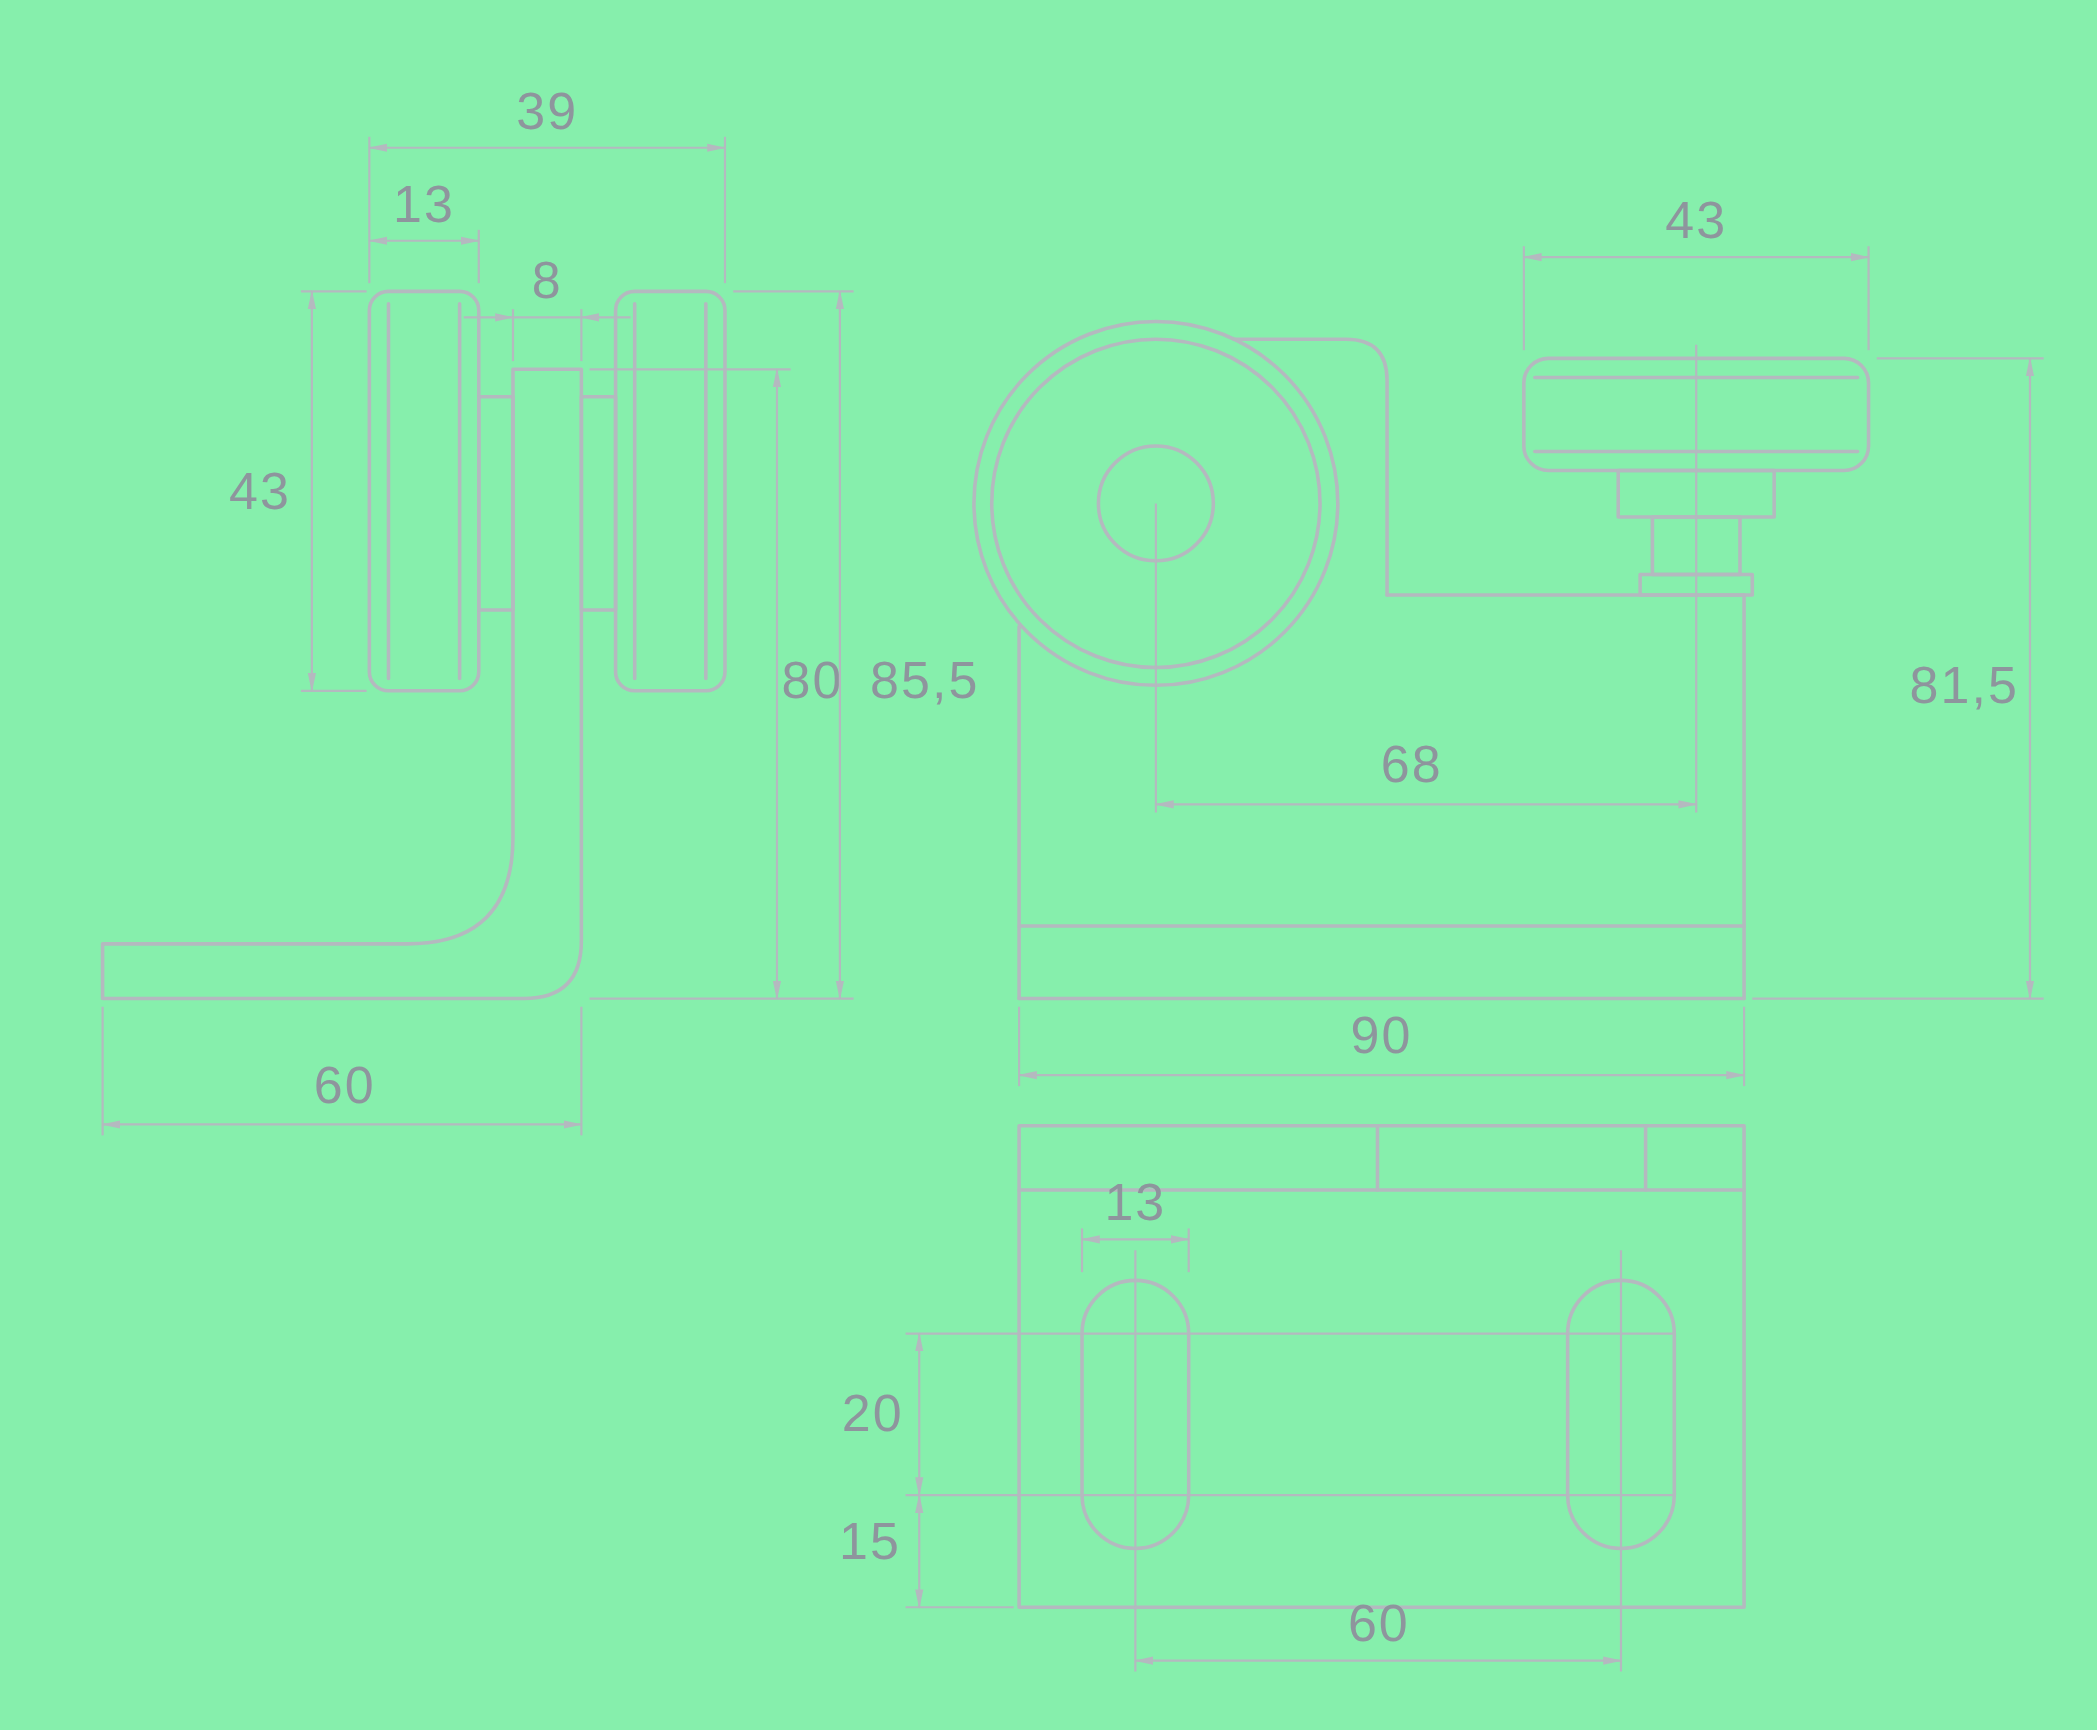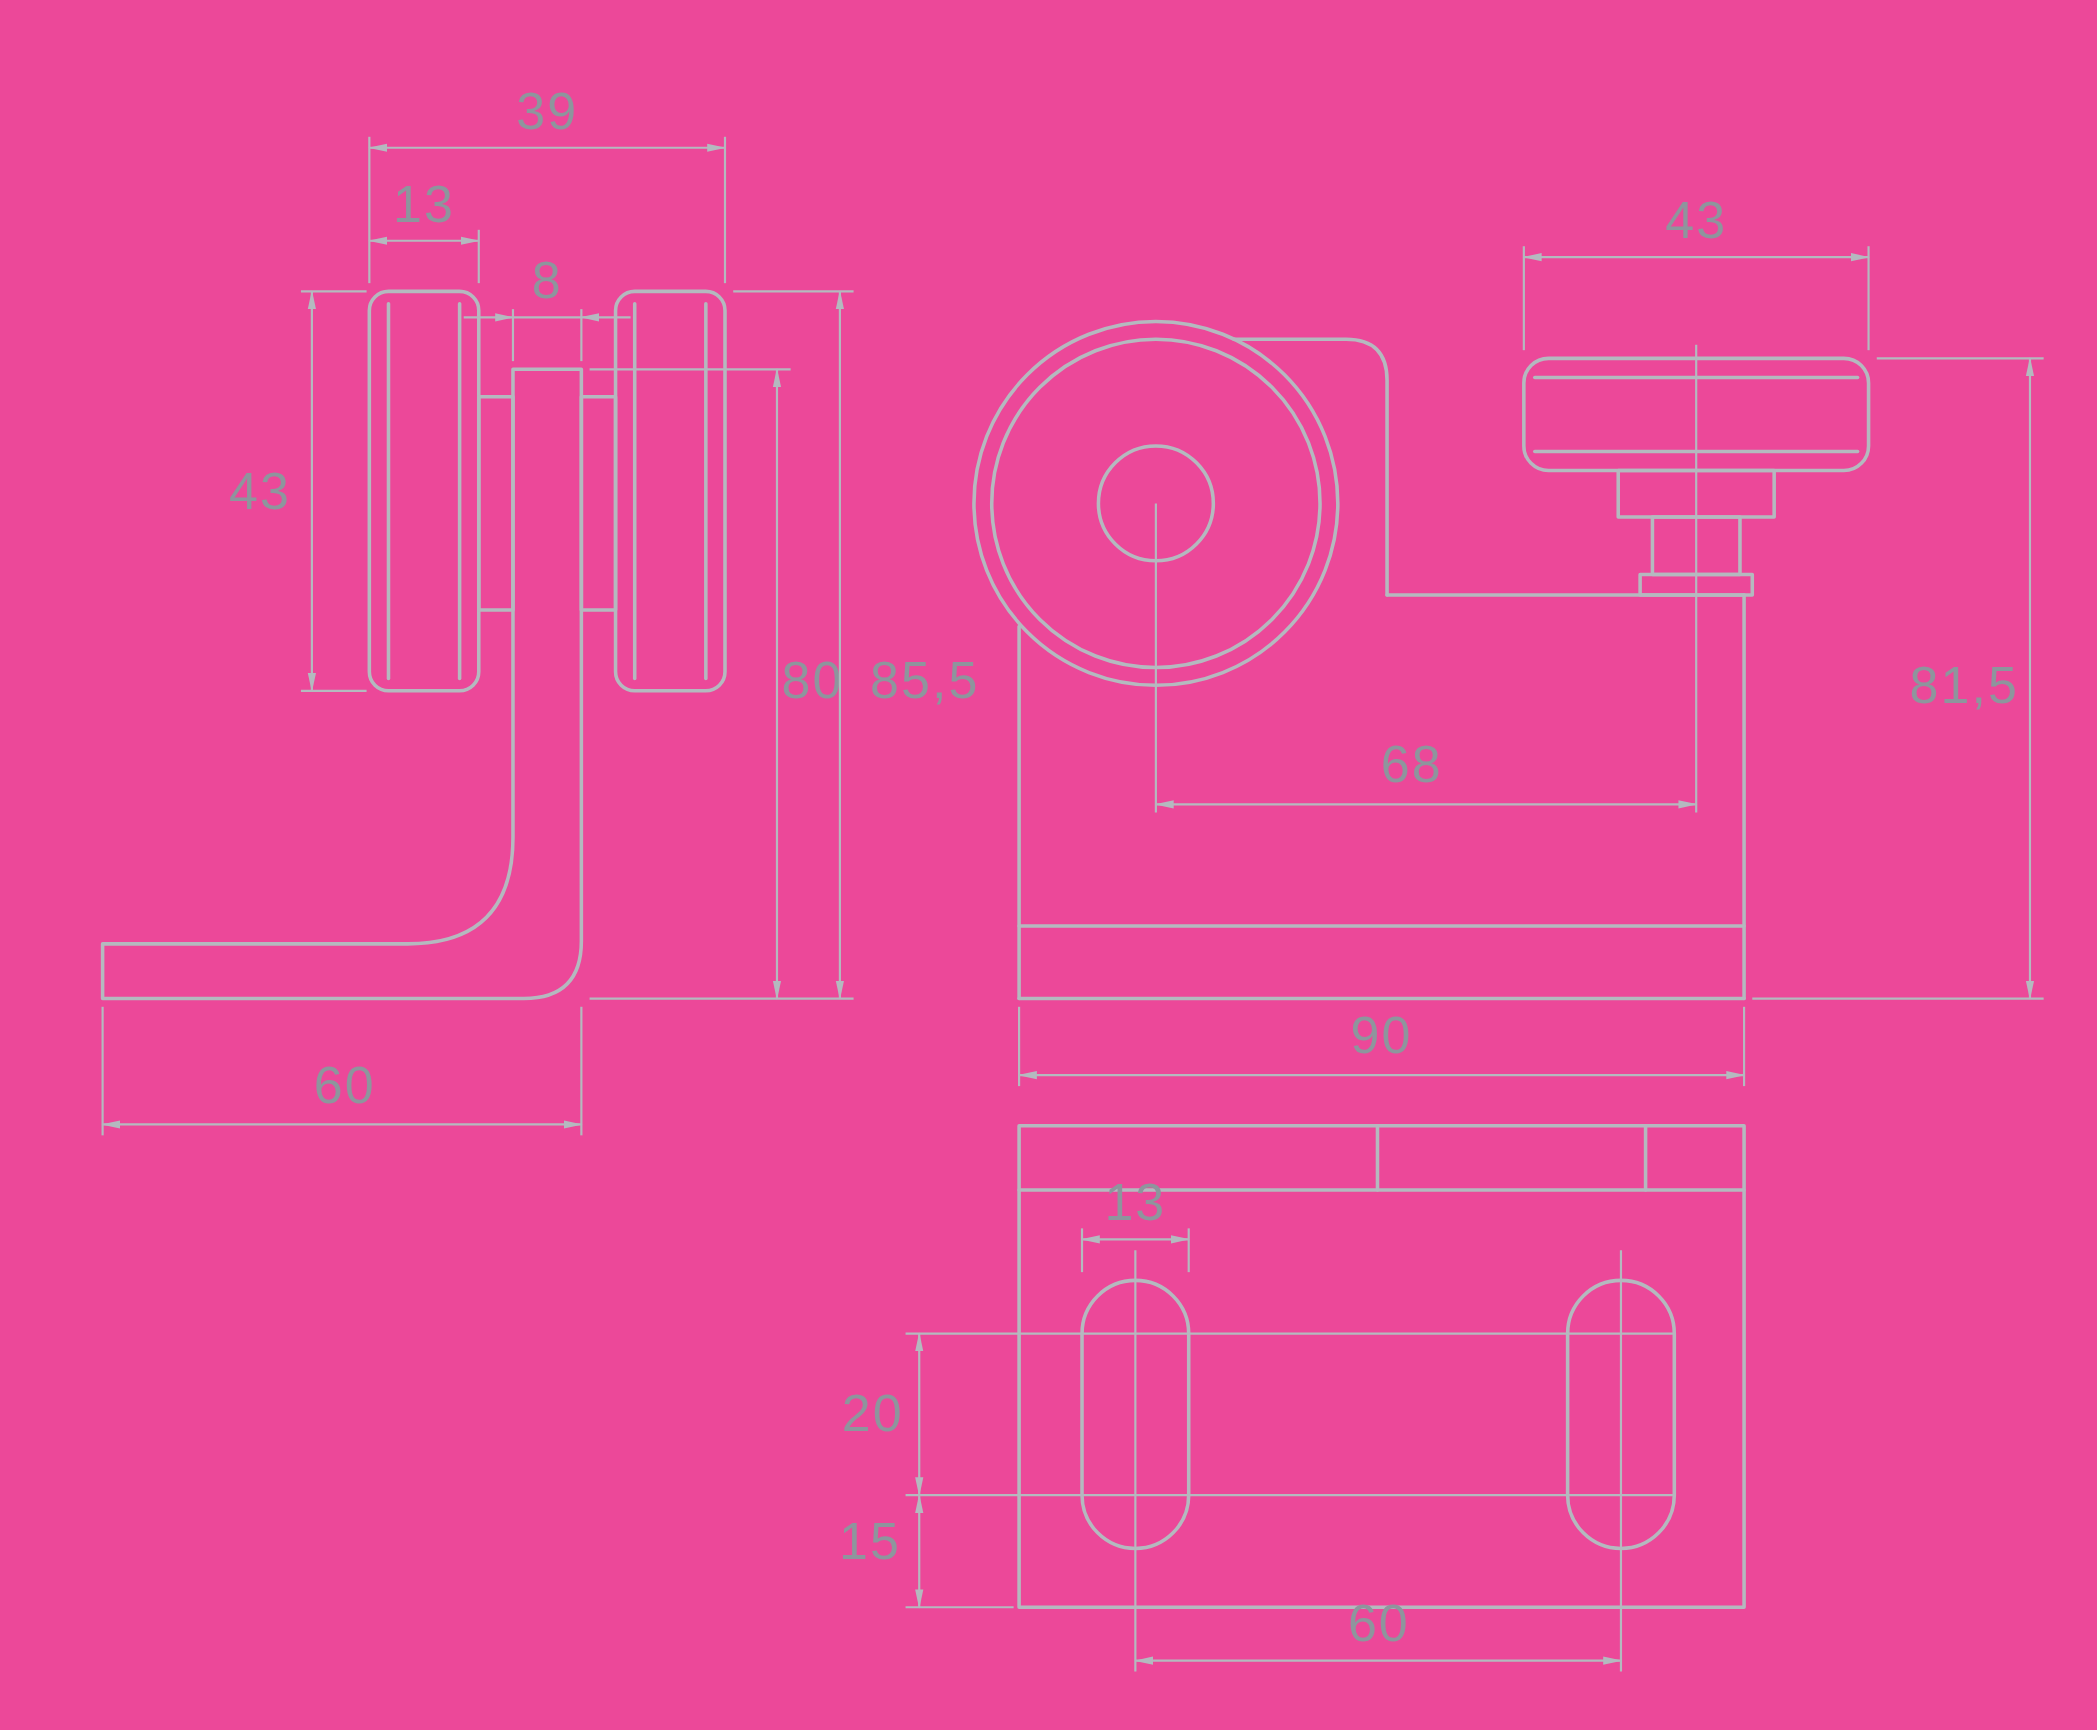--- a/index.html
+++ b/index.html
@@ -9,7 +9,7 @@
   }
   .sheet {
     width: 100vw;
-    background: #ec4899;
+    background: #86efac;
   }
   svg {
     display: block;

